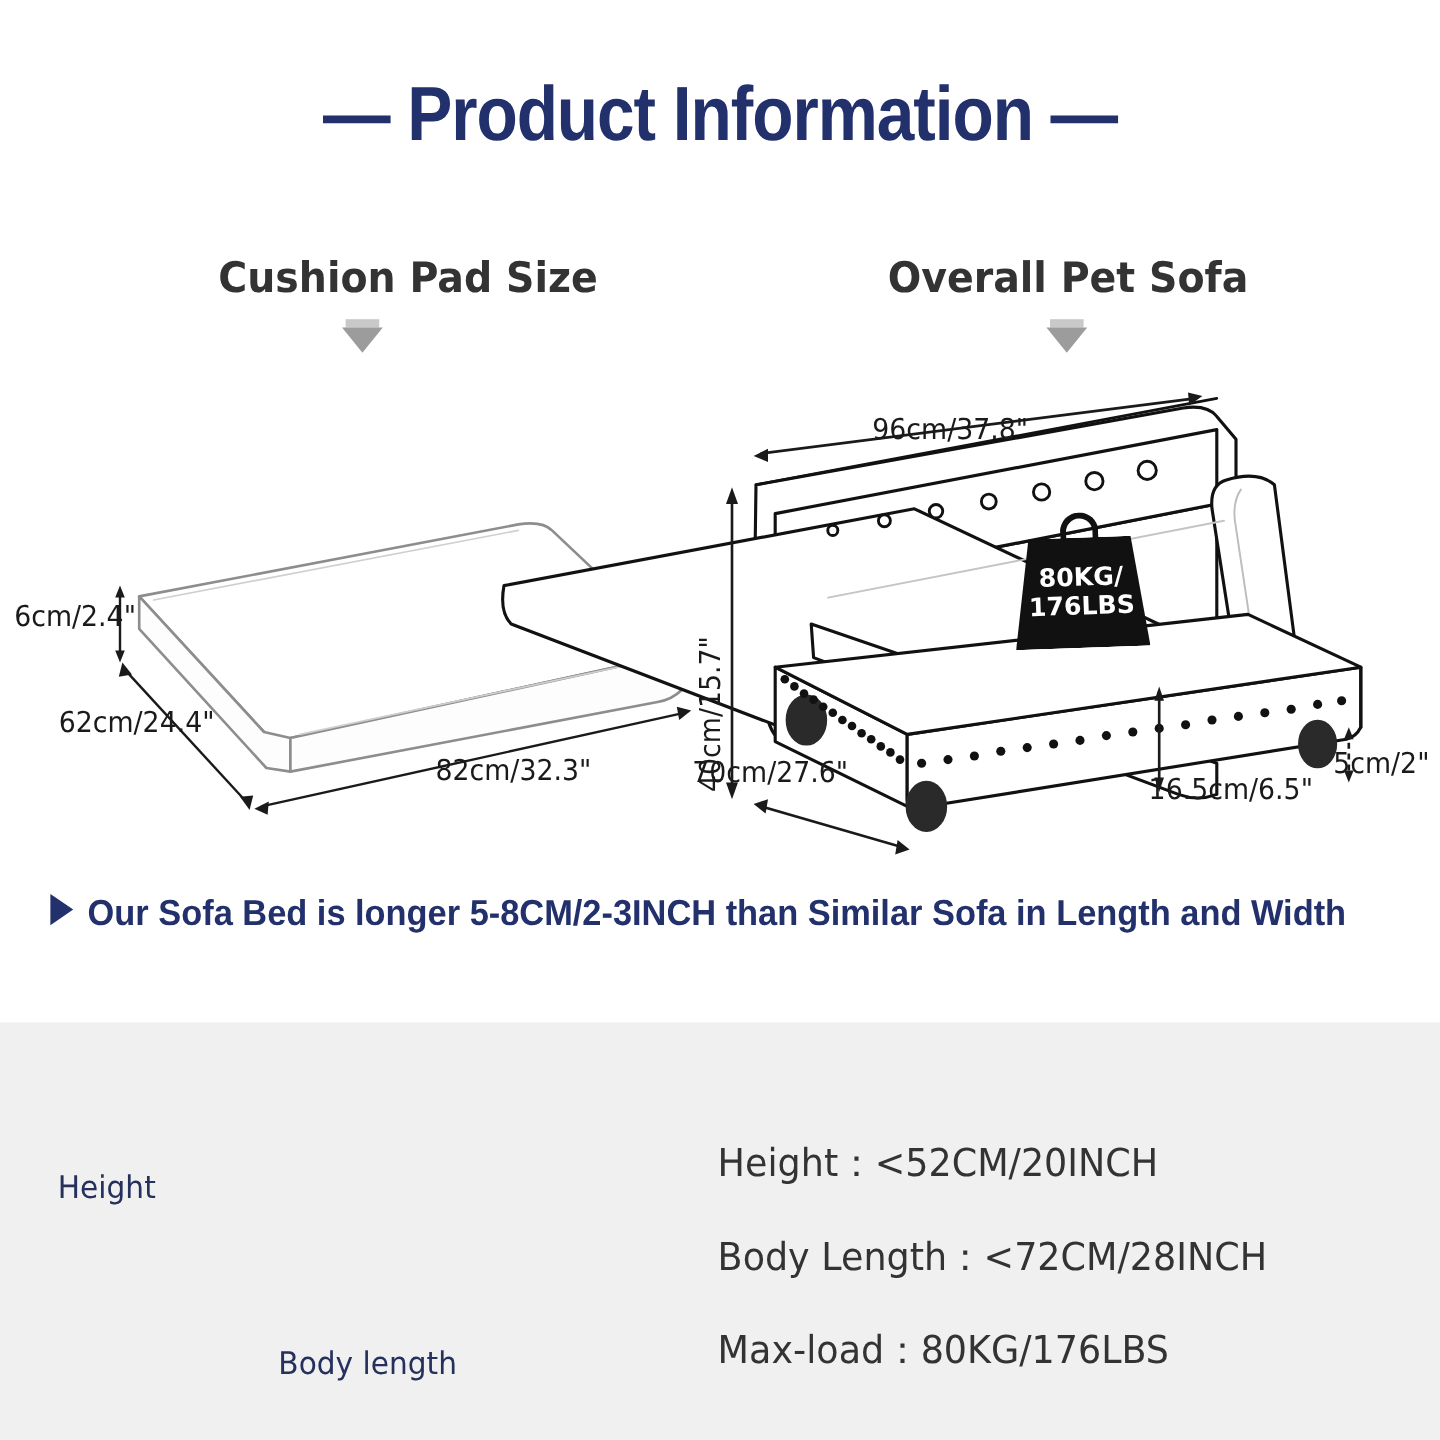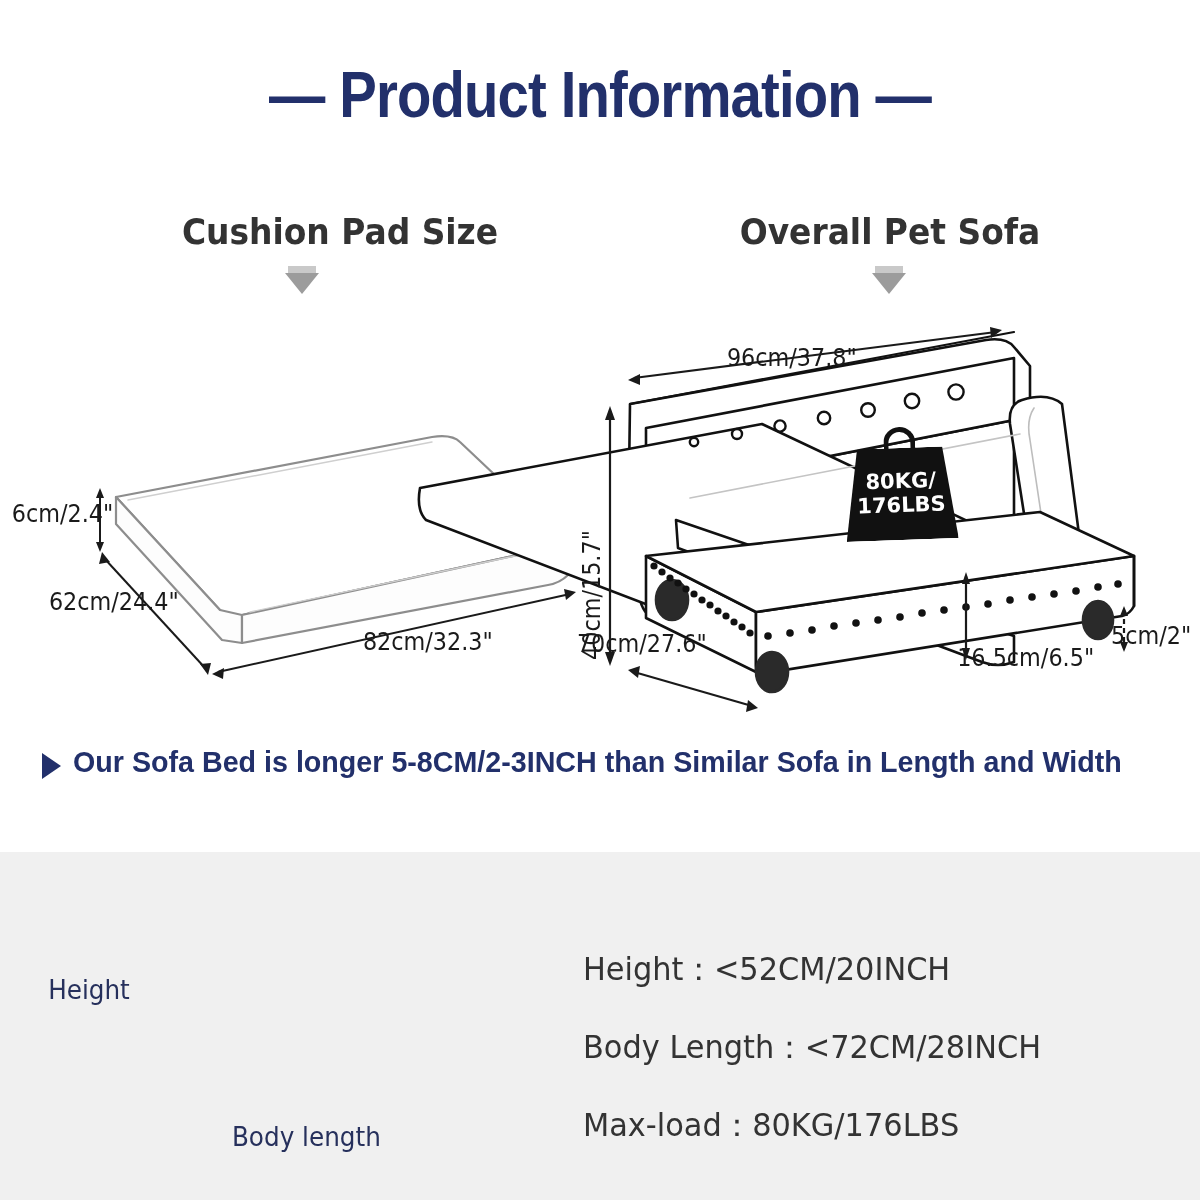--- a/index.html
+++ b/index.html
@@ -138,7 +138,7 @@
     left: 42px;
     width: 1140px;
     display: flex;
-    align-items: flex-end;
+    align-items: flex-start;
     gap: 12px;
   }
   .banner .tri {

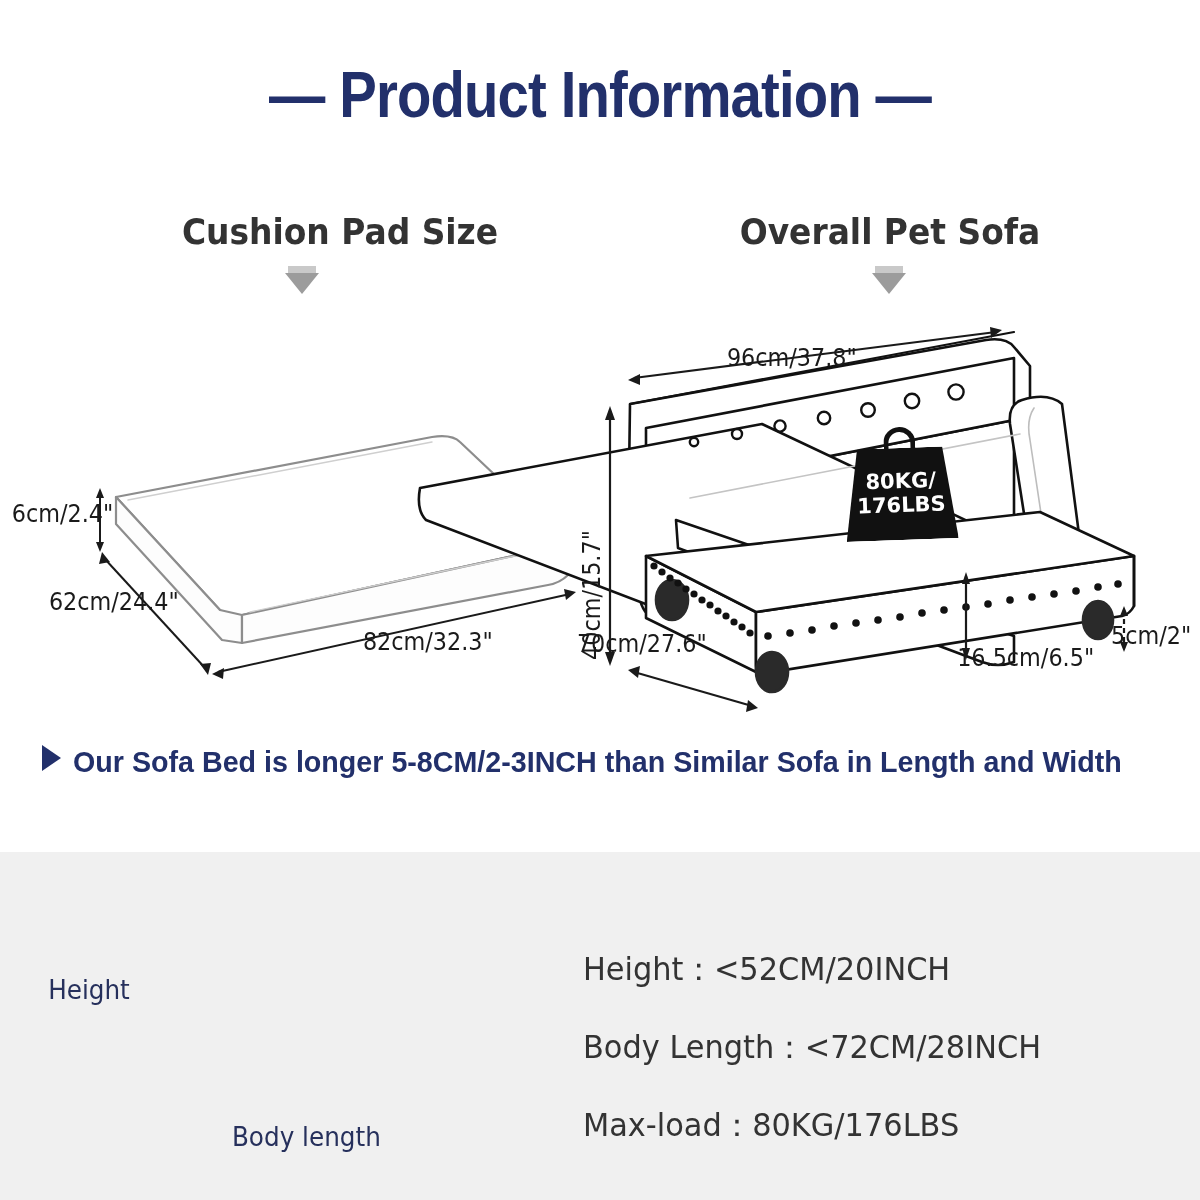--- a/index.html
+++ b/index.html
@@ -170,7 +170,7 @@
 
   .spec-list {
     position: absolute;
-    left: 583px;
+    left: 598px;
     top: 948px;
     width: 560px;
   }

